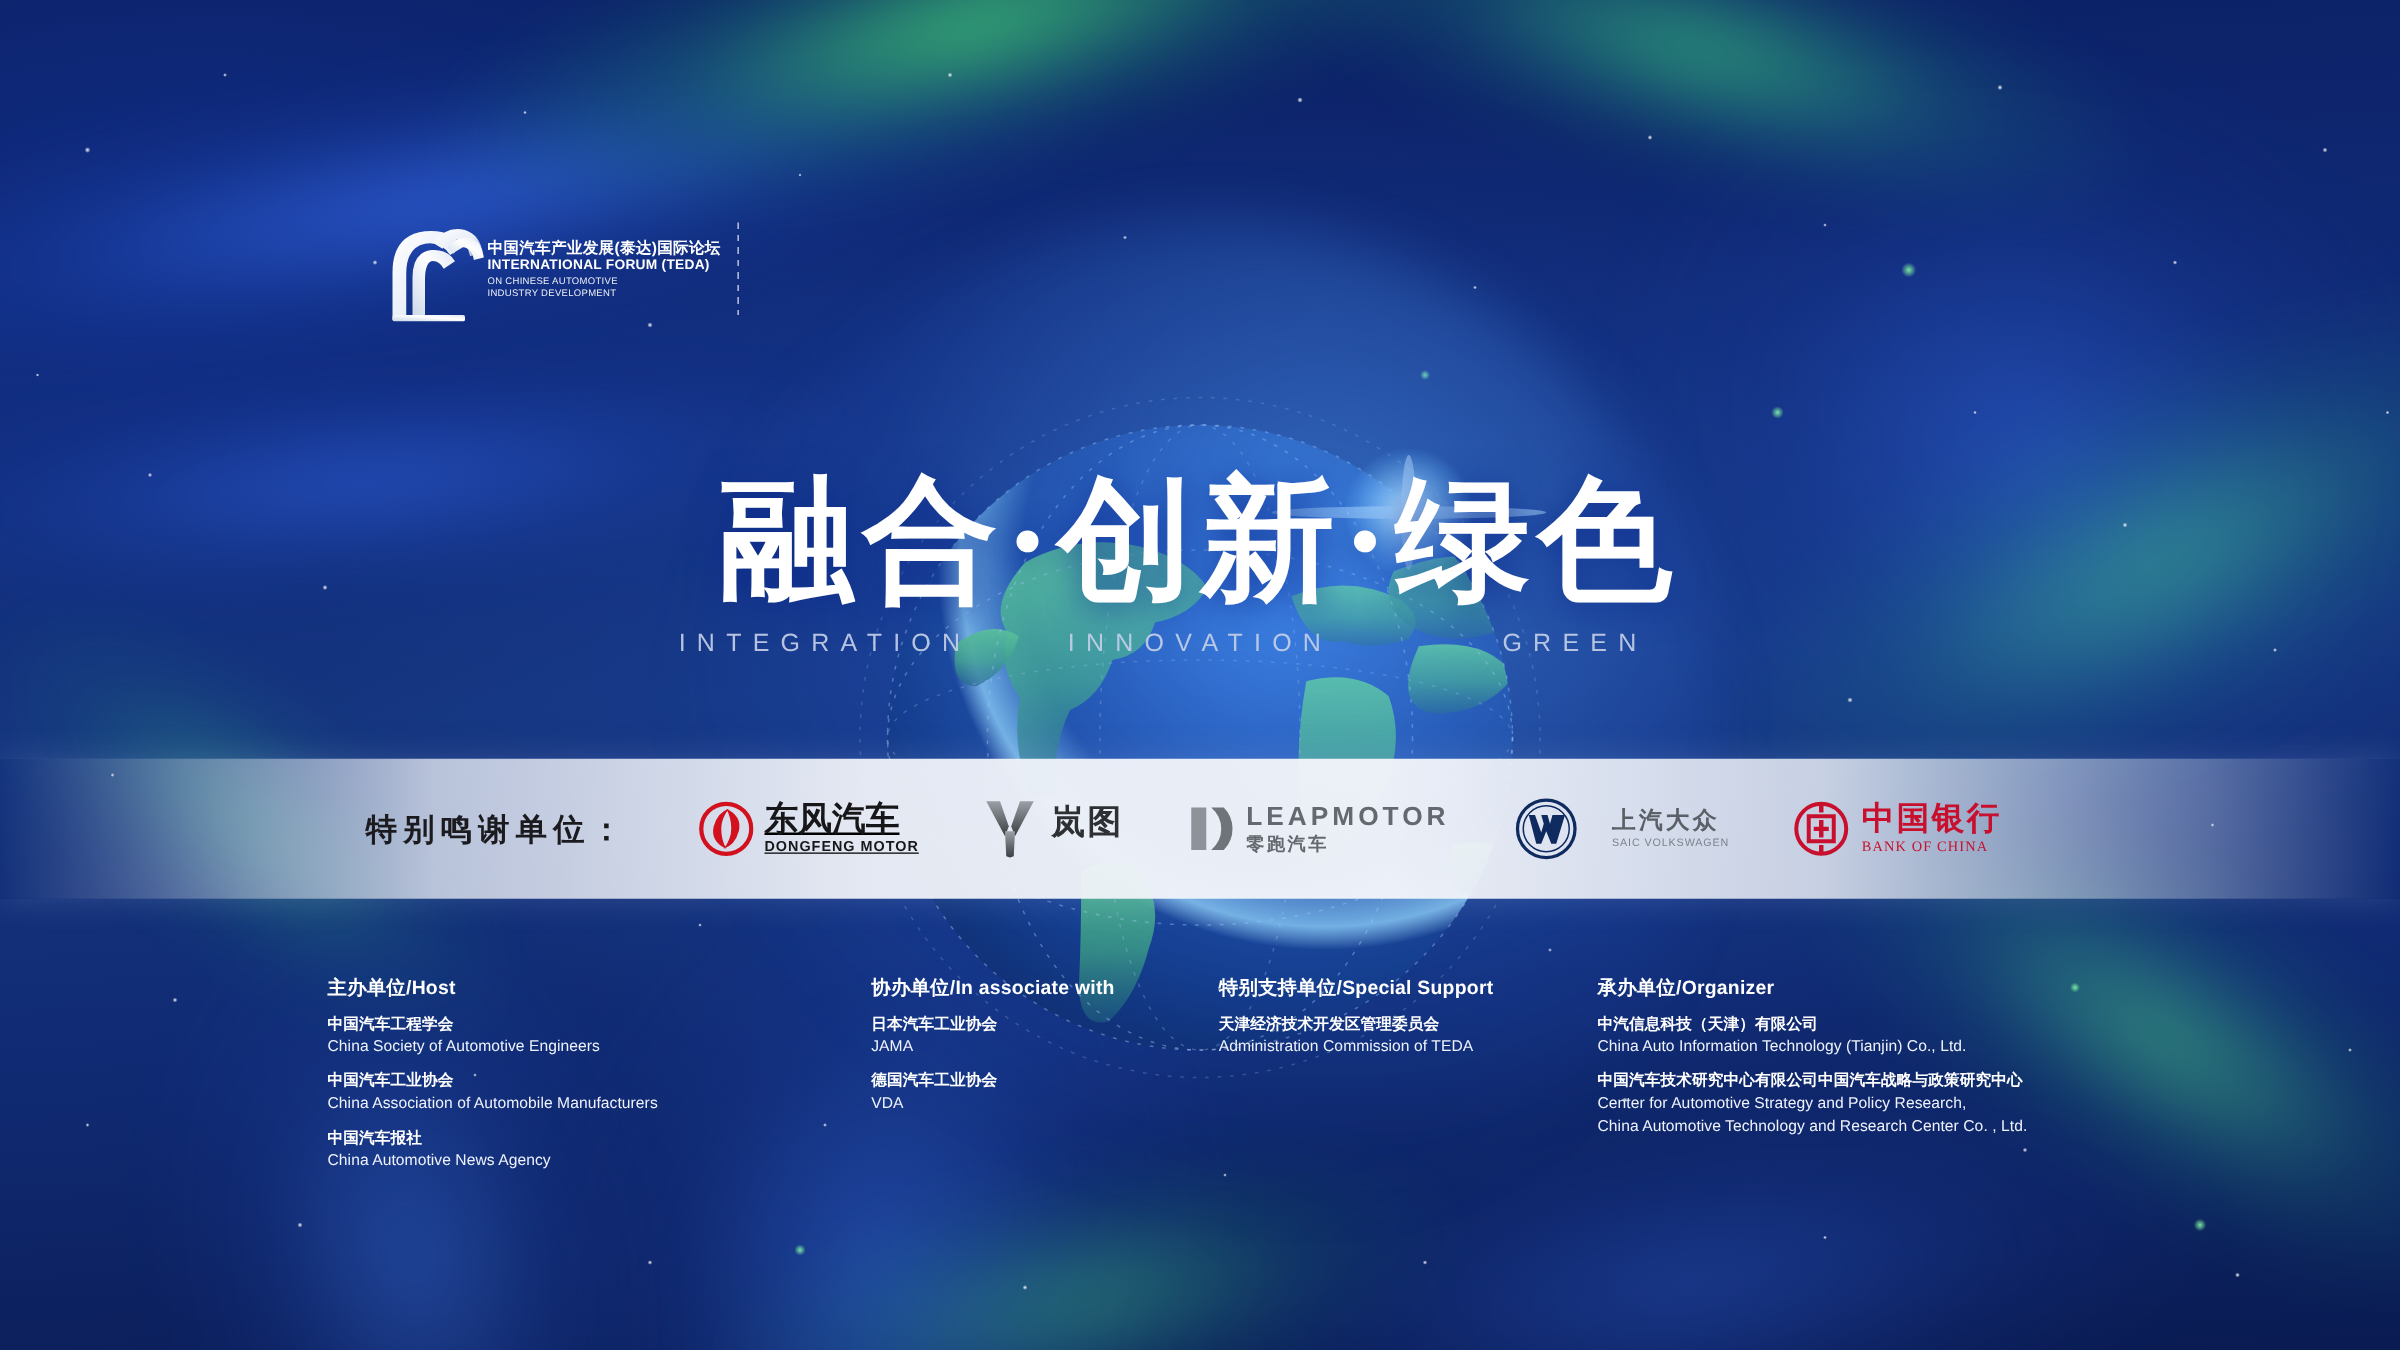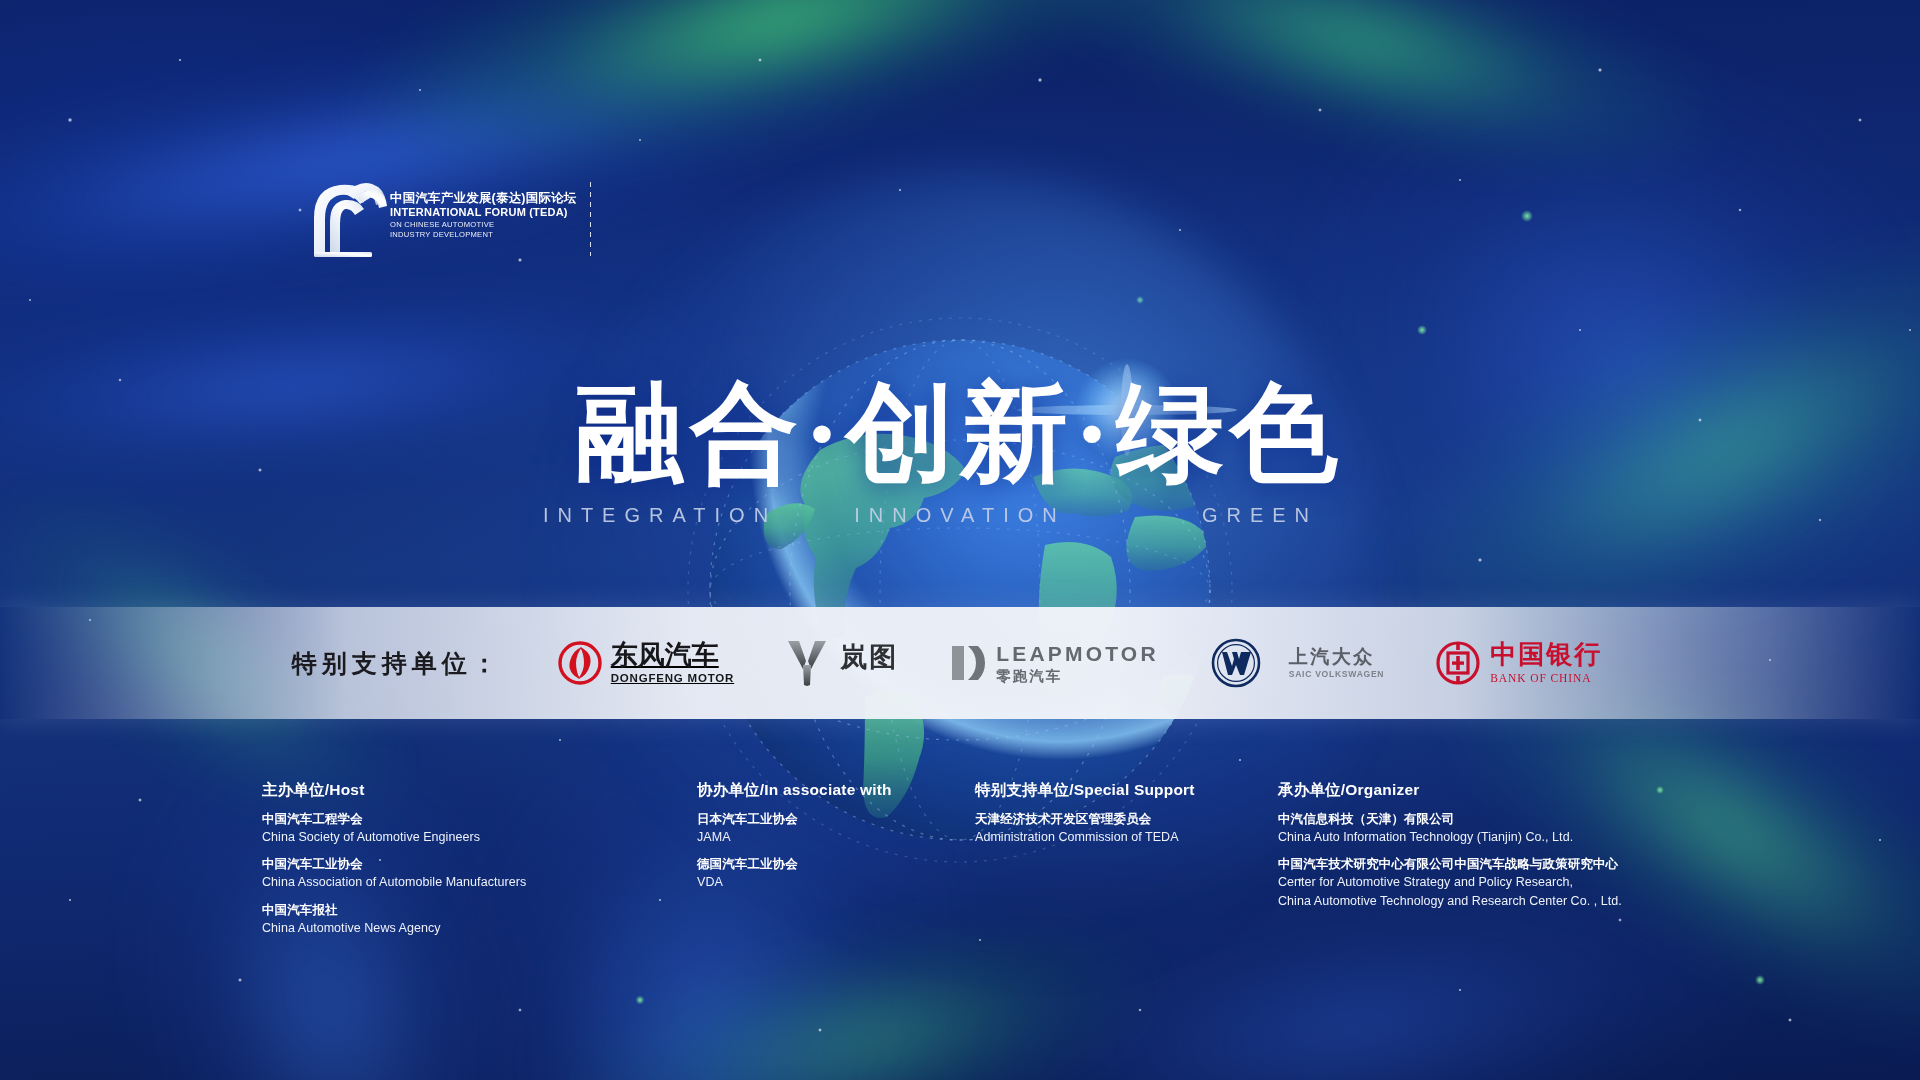--- a/index.html
+++ b/index.html
@@ -62,7 +62,7 @@
     filter:blur(22px);}
 
   
-  .header{position:absolute;left:310px;top:178px;display:flex;align-items:center;gap:16px;}
+  .header{position:absolute;left:310px;top:178px;display:flex;gap:16px;}
   .mark{width:242px;height:82px;position:relative;flex:0 0 auto;}
   .mark-txt{position:absolute;left:80px;top:13px;color:#fff;line-height:1.12;}
   .mark-cn{font-size:12.5px;font-weight:bold;letter-spacing:.2px;white-space:nowrap;}

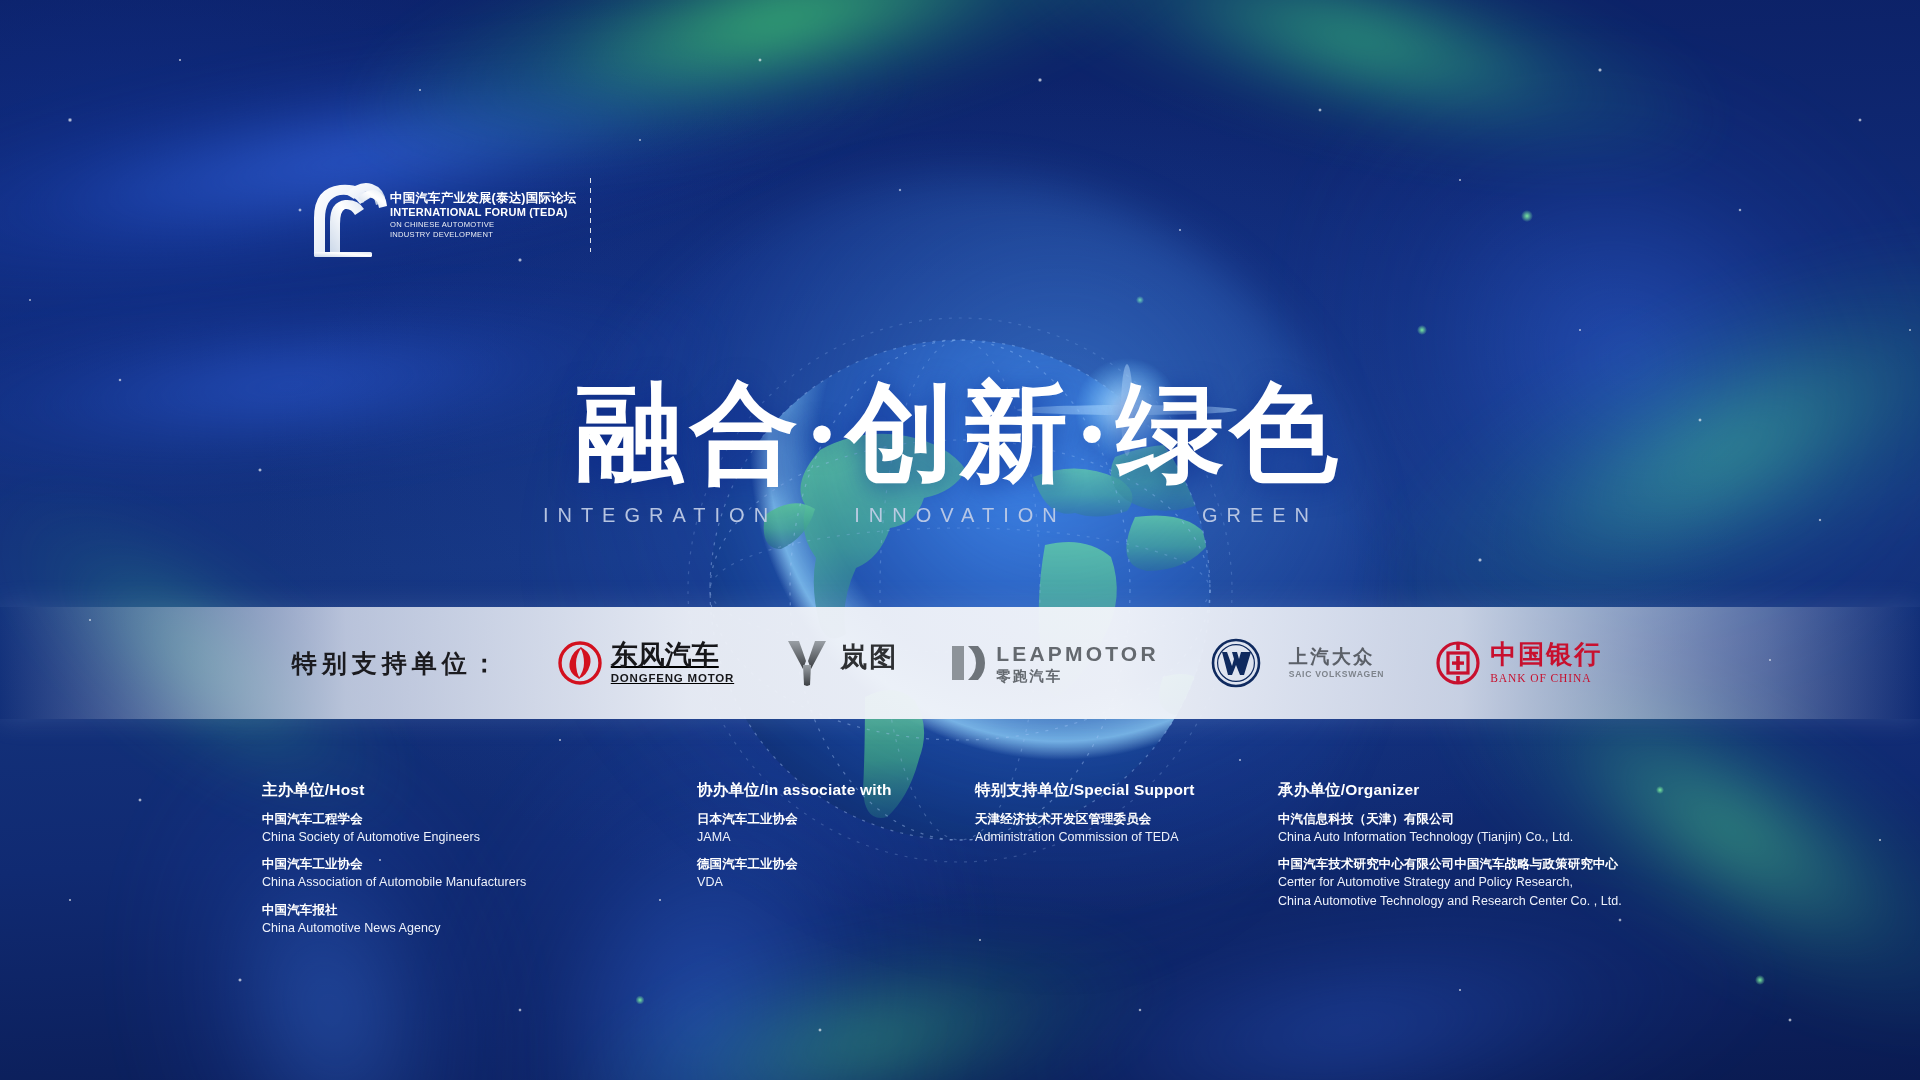--- a/index.html
+++ b/index.html
@@ -326,7 +326,7 @@
 
   <div class="band">
     <div class="band-inner">
-      <div class="band-label">特别支持单位：</div>
+      <div class="band-label">特别鸣谢单位：</div>
       <div class="logos">
 
         <div class="logo">

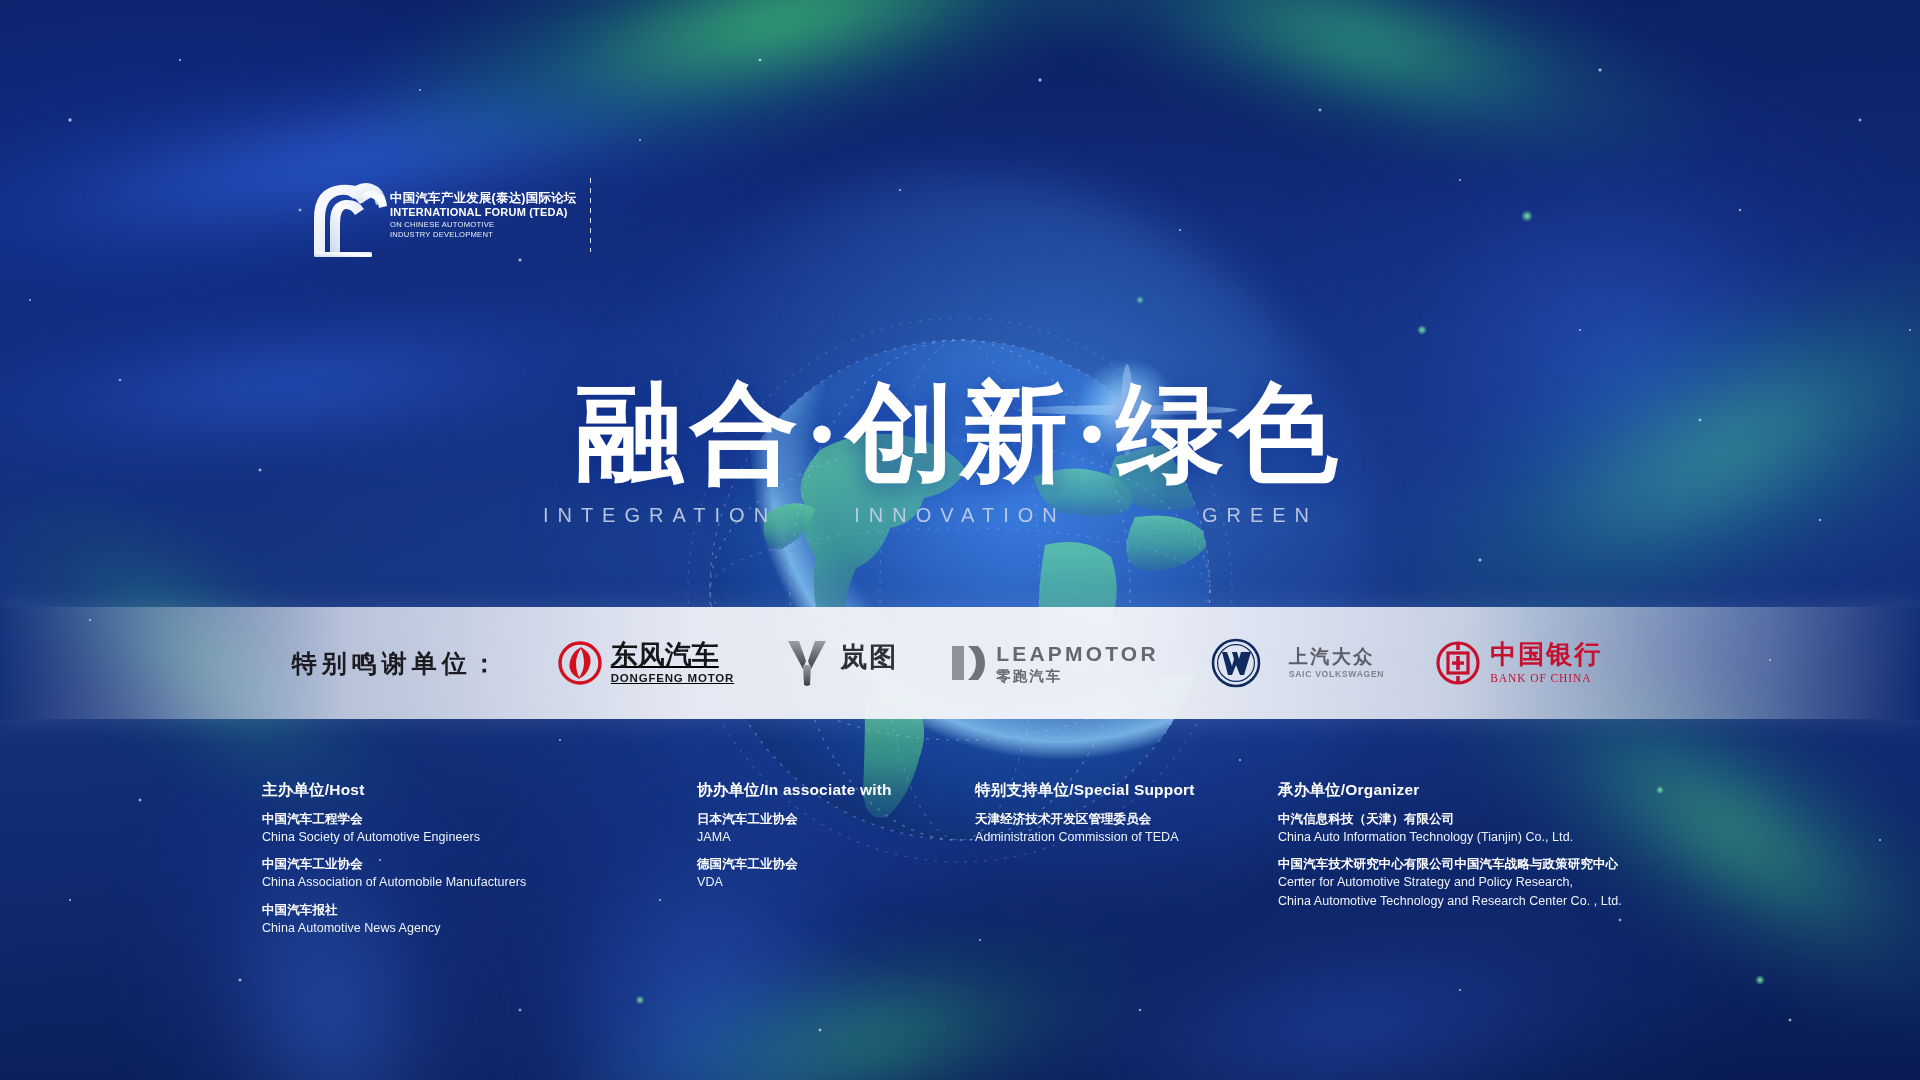--- a/index.html
+++ b/index.html
@@ -116,7 +116,7 @@
   .vw-wrap{display:flex;align-items:center;gap:28px;}
   .vw-txt{display:flex;flex-direction:column;line-height:1;align-items:flex-start;}
   .vw-cn{font-size:19px;font-weight:bold;color:#5b6068;letter-spacing:2.5px;}
-  .vw-en{font-size:8.6px;font-weight:bold;color:#7d838b;letter-spacing:.7px;margin-top:4px;text-align:right;}
+  .vw-en{font-size:8.6px;font-weight:normal;color:#7d838b;letter-spacing:.7px;margin-top:4px;text-align:right;}
 
   .boc-wrap{display:flex;align-items:center;gap:10px;}
   .boc-txt{display:flex;flex-direction:column;line-height:1;}

